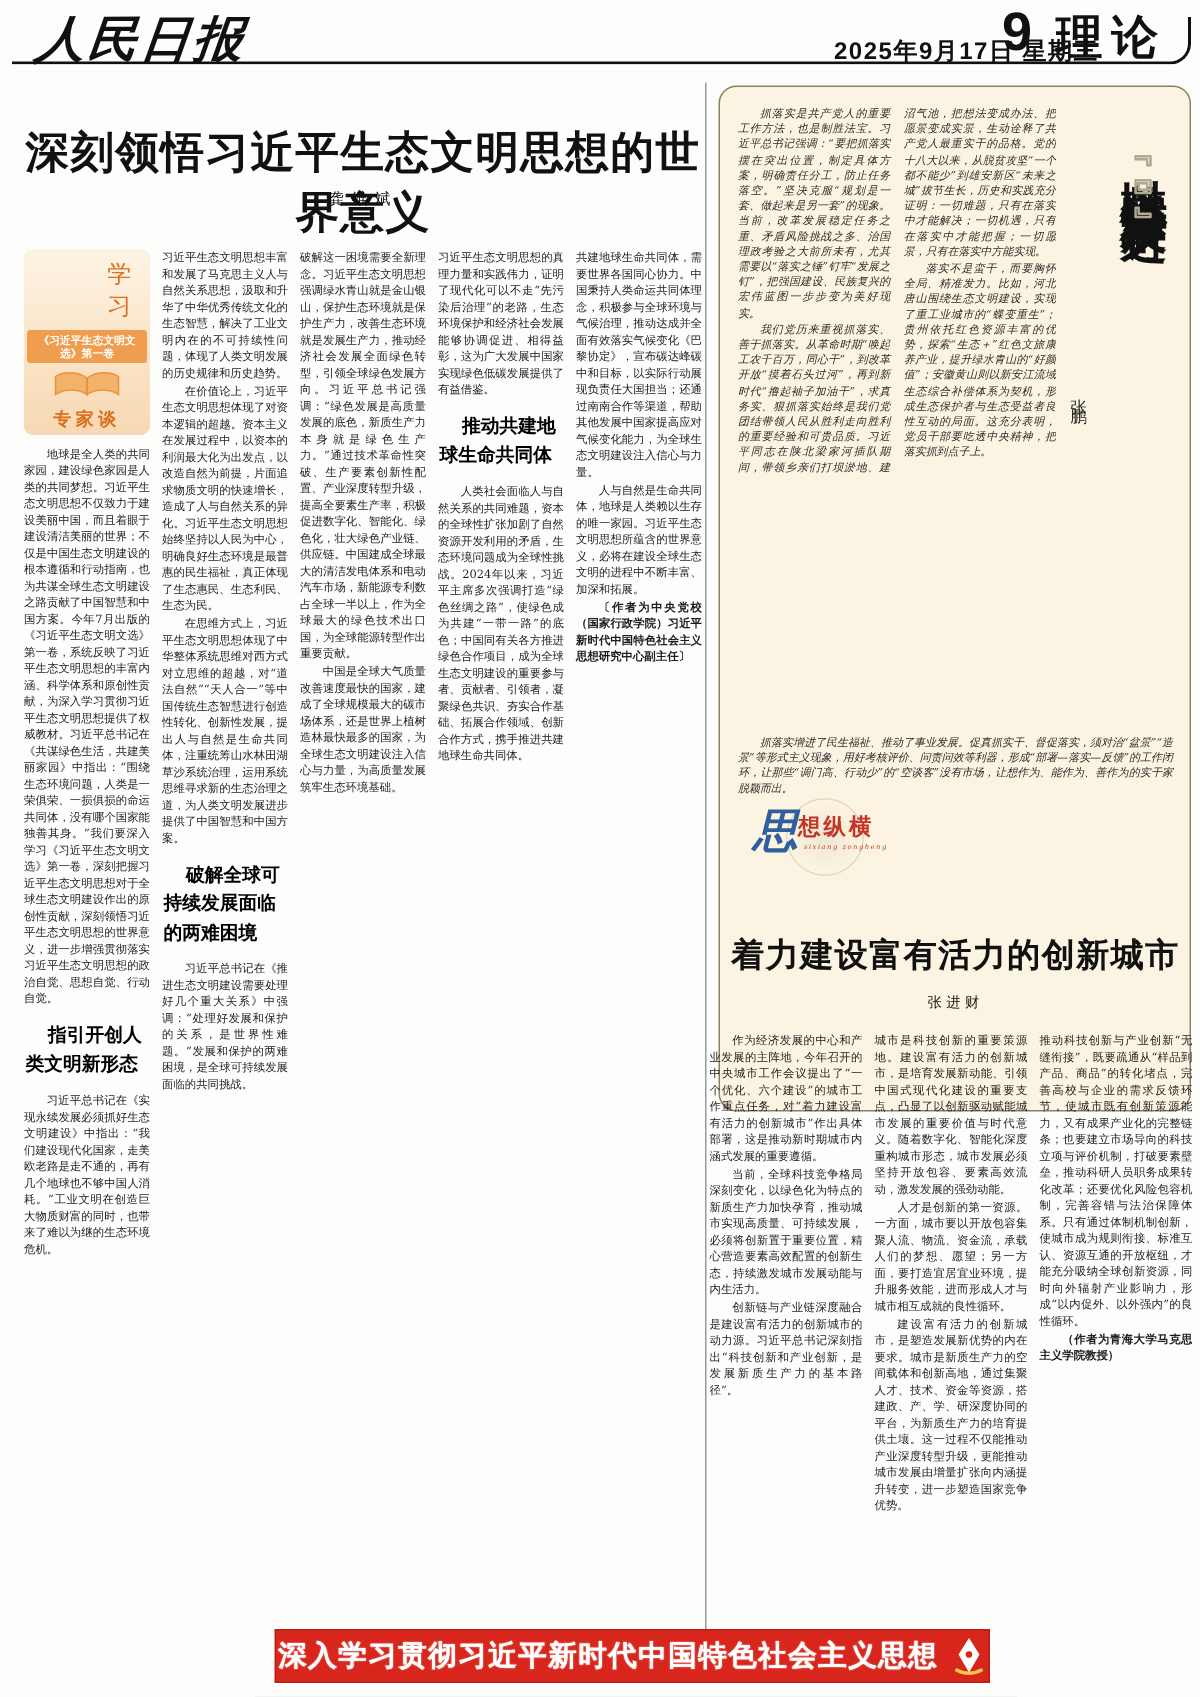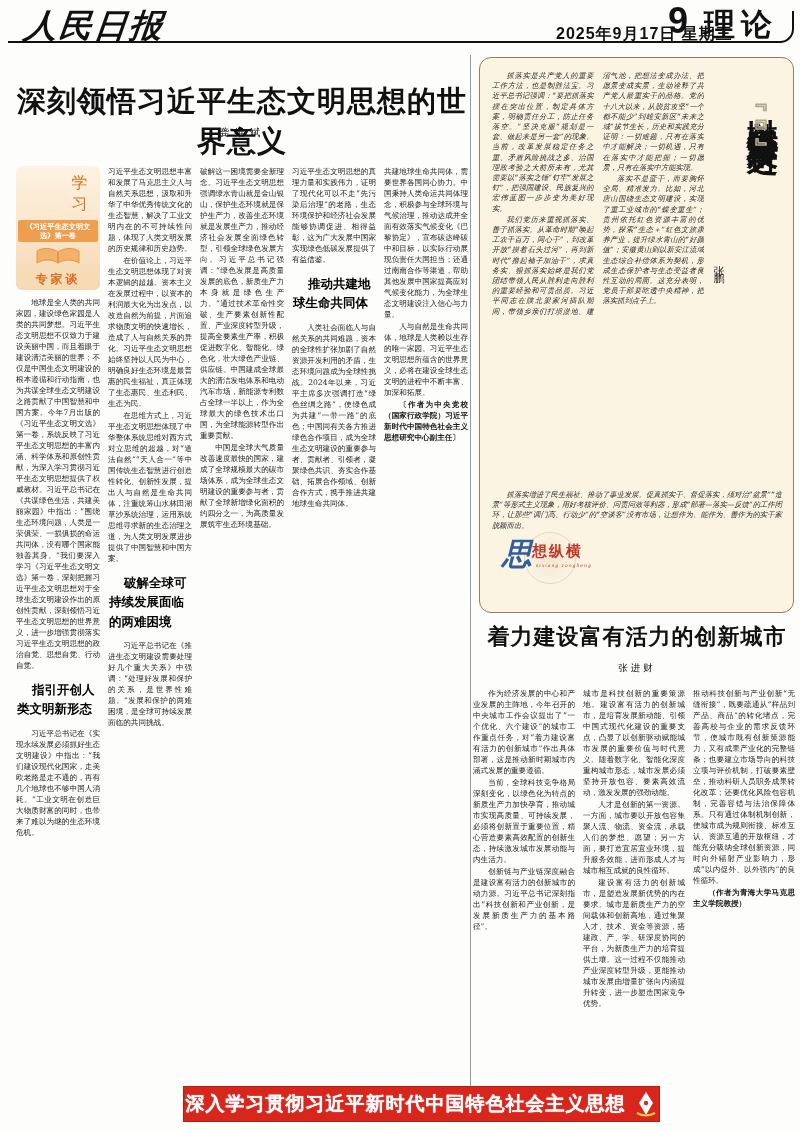--- a/index.html
+++ b/index.html
@@ -41,7 +41,7 @@
   
   .vdiv{position:absolute;left:470px;top:55px;width:1px;height:1062px;background:#9a9a9a;}
   
-  .sx-box{position:absolute;left:479px;top:57px;width:315px;height:556px;box-sizing:border-box;
+  .sx-box{position:absolute;left:479px;top:57px;width:315px;height:684px;box-sizing:border-box;
           border:1.5px solid #8f7f62;border-radius:12px;background:#fcf4e2;}
   .essay{position:absolute;left:12px;top:13px;width:212px;height:412px;
          column-count:2;column-gap:9px;overflow:hidden;}

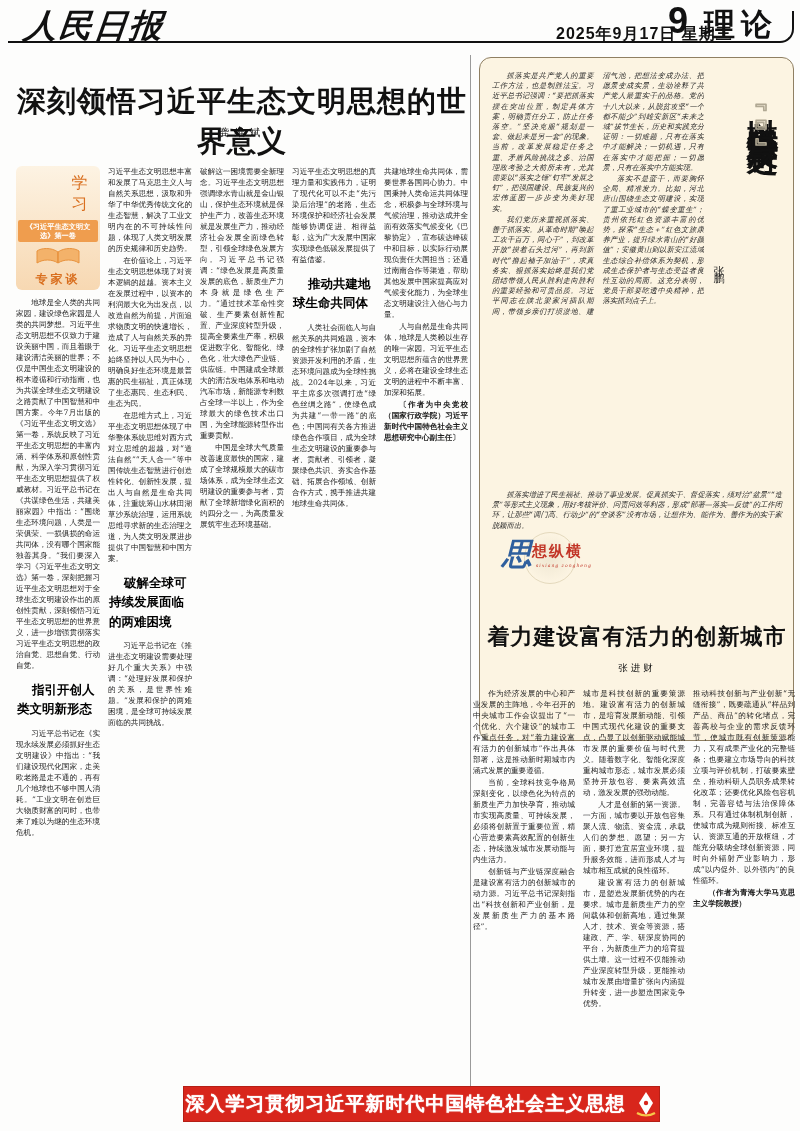--- a/index.html
+++ b/index.html
@@ -123,7 +123,7 @@
     <div class="mcol">
         <div>
           <p class="cont">破解这一困境需要全新理念。习近平生态文明思想强调绿水青山就是金山银山，保护生态环境就是保护生产力，改善生态环境就是发展生产力，推动经济社会发展全面绿色转型，引领全球绿色发展方向。习近平总书记强调：“绿色发展是高质量发展的底色，新质生产力本身就是绿色生产力。”通过技术革命性突破、生产要素创新性配置、产业深度转型升级，提高全要素生产率，积极促进数字化、智能化、绿色化，壮大绿色产业链、供应链。中国建成全球最大的清洁发电体系和电动汽车市场，新能源专利数占全球一半以上，作为全球最大的绿色技术出口国，为全球能源转型作出重要贡献。</p>
-          <p>中国是全球大气质量改善速度最快的国家，建成了全球规模最大的碳市场体系，成为全球生态文明建设的重要参与者，贡献了全球新增绿化面积的约四分之一，为高质量发展筑牢生态环境基础。</p>
+          <p>中国是全球大气质量改善速度最快的国家，建成了全球规模最大的碳市场体系，还是世界上植树造林最快最多的国家，为全球生态文明建设注入信心与力量，为高质量发展筑牢生态环境基础。</p>
         </div>
       </div>
     <div class="mcol">

